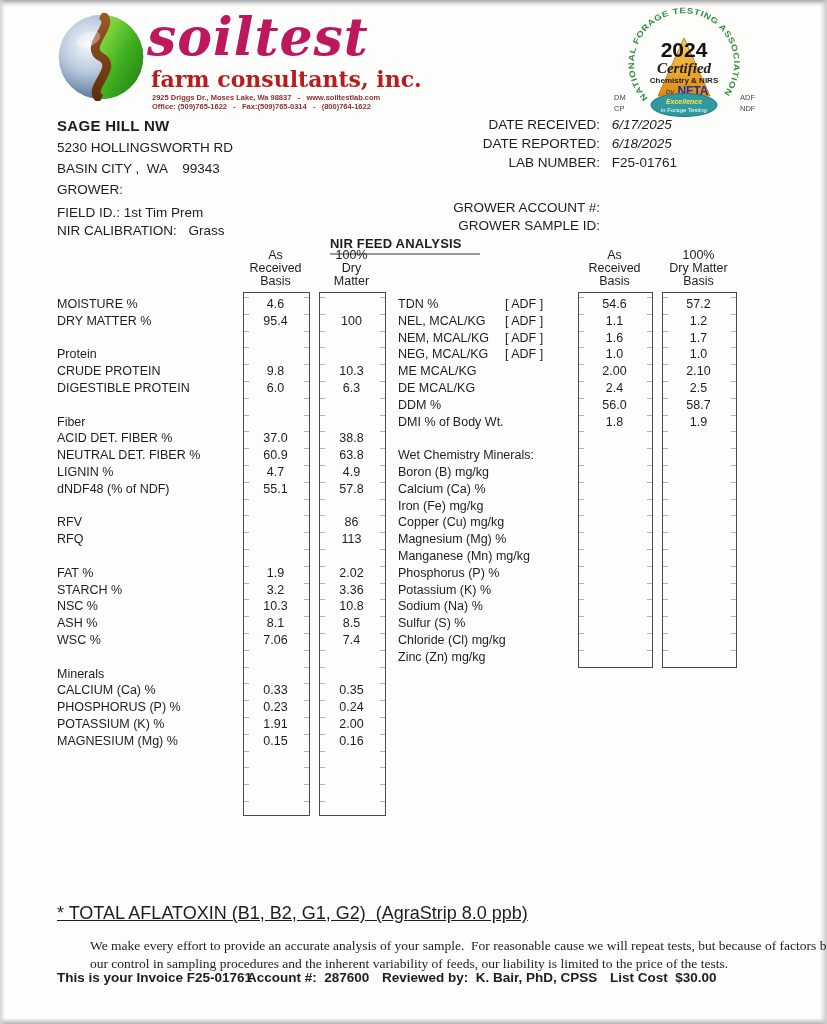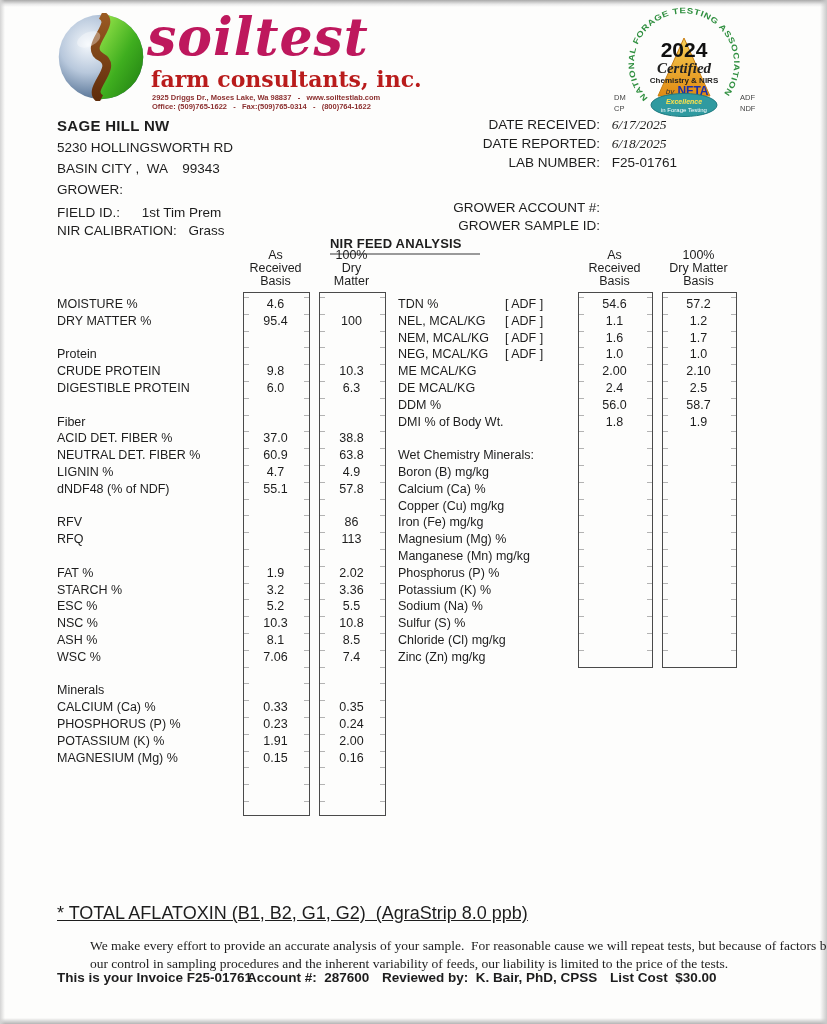--- a/index.html
+++ b/index.html
@@ -54,7 +54,7 @@
   .mrow{position:absolute;left:420px;width:400px;font-size:13.5px;}
   .mlabel{display:inline-block;width:180px;text-align:right;}
   .mval{margin-left:8px;}
-  .ital{font-style:italic;font-family:Liberation Serif, serif;}
+  .ital{font-style:italic;}
   .pair-label{display:inline-block;}
 
   

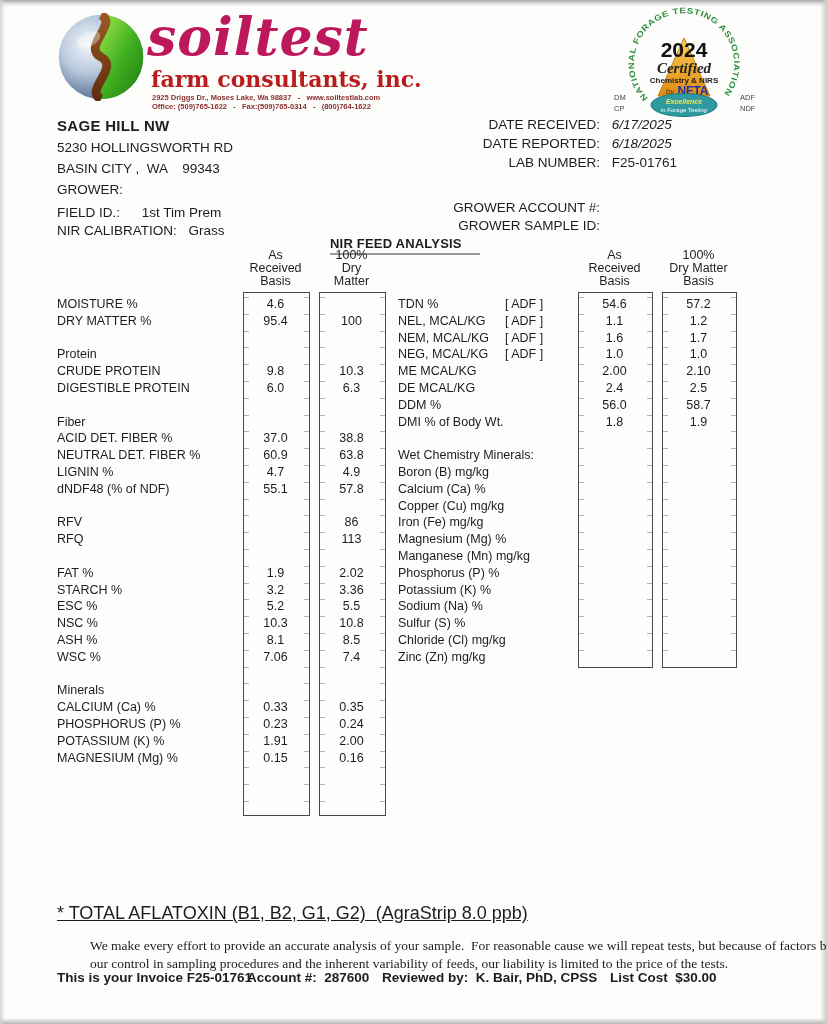--- a/index.html
+++ b/index.html
@@ -180,7 +180,7 @@
   <div class="abs client-line" style="top:182px;">GROWER:</div>
   <div class="abs client-line" style="top:205px;">
     <span class="pair-label">FIELD ID.:</span>
-    <span style="margin-left:18px;text-align:right;">1st Tim Prem</span>
+    <span style="text-align:right;">1st Tim Prem</span>
   </div>
   <div class="abs client-line" style="top:223px;">
     <span class="pair-label">NIR CALIBRATION:</span>

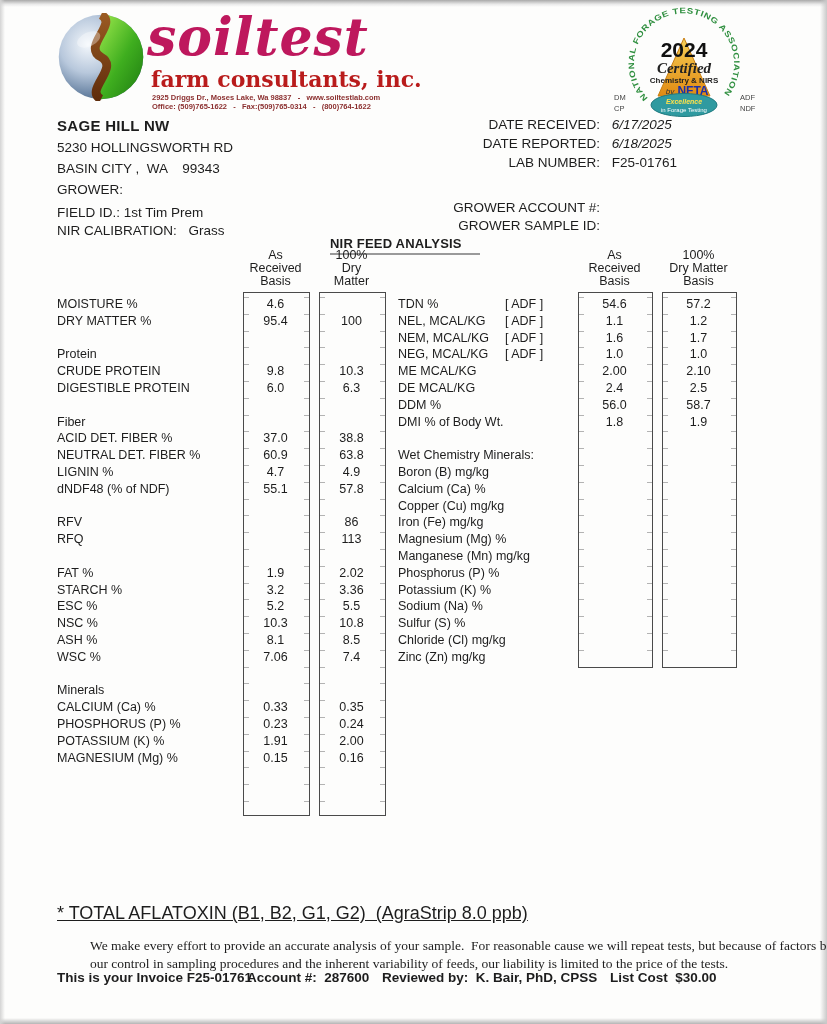--- a/index.html
+++ b/index.html
@@ -484,14 +484,14 @@
       </div>
 
       <div class="row">
+        <div class="r-label">Iron  (Fe)  mg/kg</div>
+        <div class="r-bracket"></div>
+        <div class="r-v1"></div>
+        <div class="r-v2"></div>
+      </div>
+
+      <div class="row">
         <div class="r-label">Copper  (Cu)  mg/kg</div>
-        <div class="r-bracket"></div>
-        <div class="r-v1"></div>
-        <div class="r-v2"></div>
-      </div>
-
-      <div class="row">
-        <div class="r-label">Iron  (Fe)  mg/kg</div>
         <div class="r-bracket"></div>
         <div class="r-v1"></div>
         <div class="r-v2"></div>

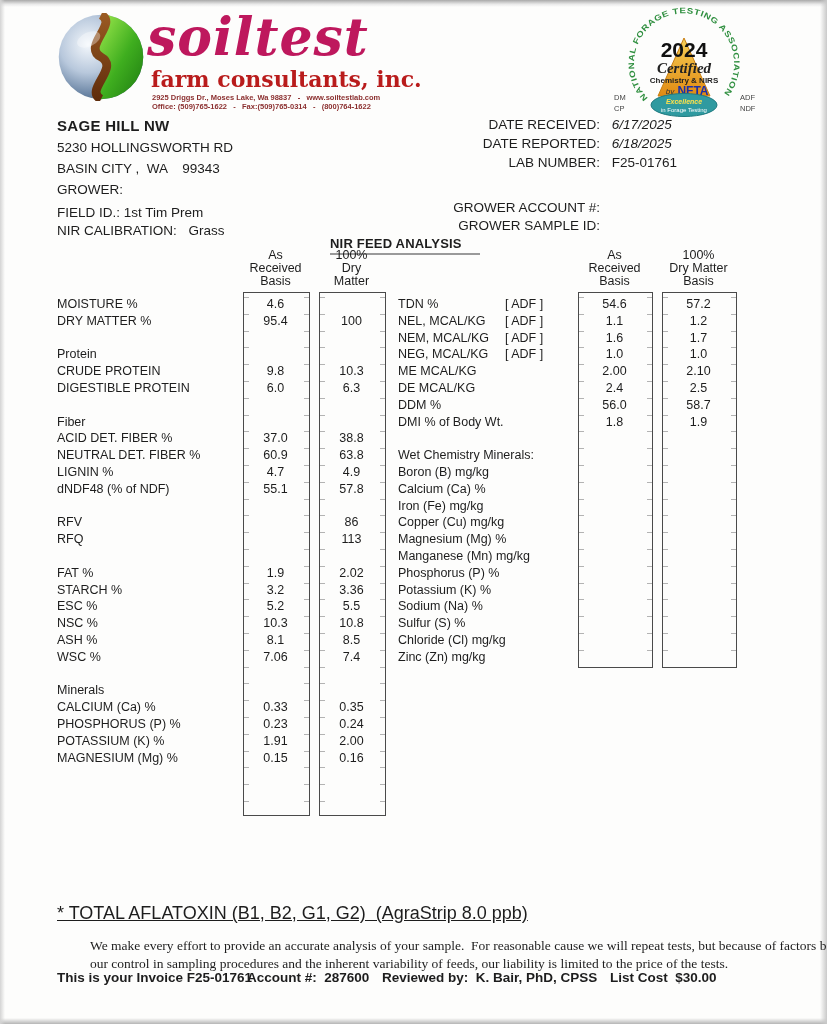--- a/index.html
+++ b/index.html
@@ -336,11 +336,6 @@
         <div class="c-v2">3.36</div>
       </div>
 
-      <div class="row">
-        <div class="c-label">ESC %</div>
-        <div class="c-v1">5.2</div>
-        <div class="c-v2">5.5</div>
-      </div>
 
       <div class="row">
         <div class="c-label">NSC %</div>

